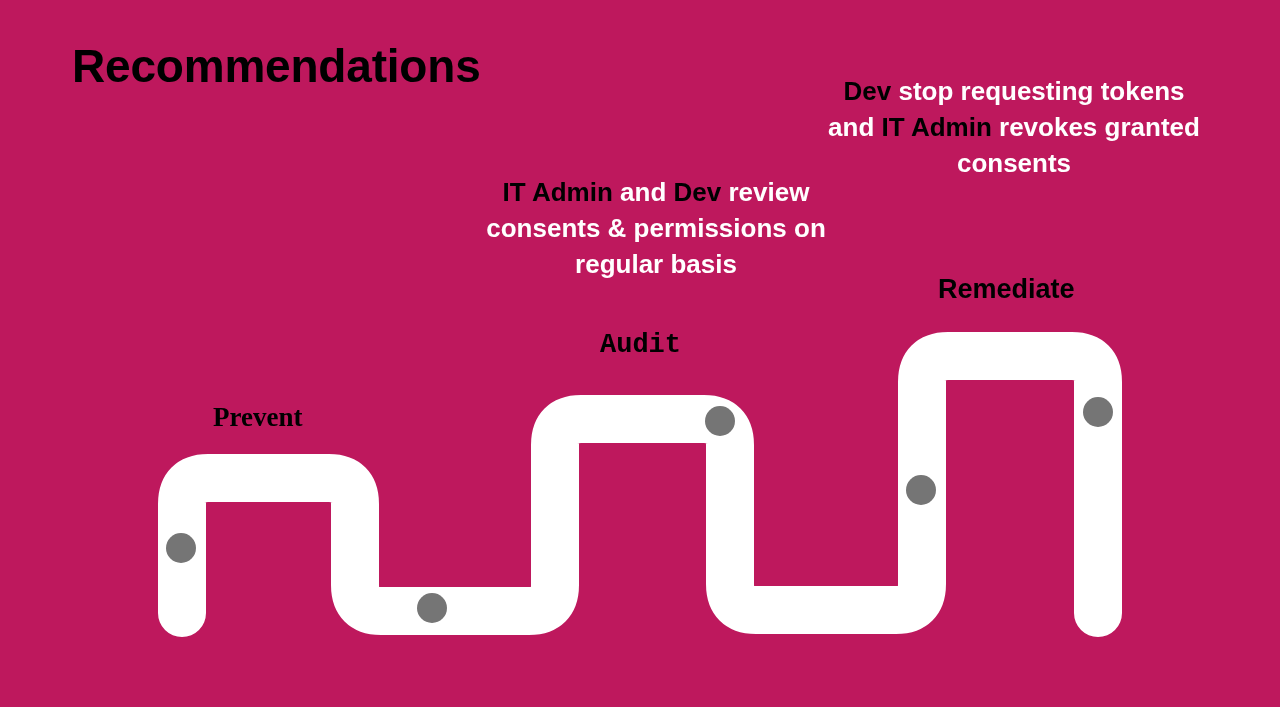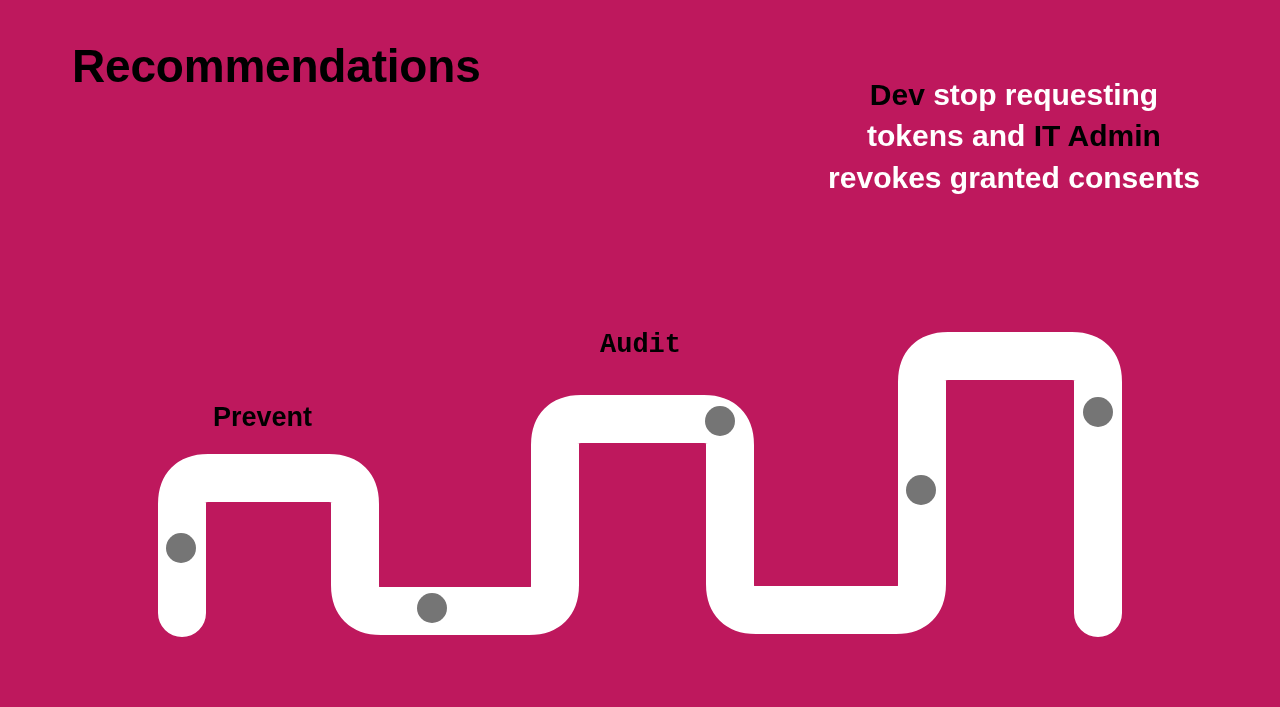--- a/index.html
+++ b/index.html
@@ -44,7 +44,7 @@
 
   .caption {
     position: absolute;
-    font-size: 30px;
+    font-size: 26px;
     font-weight: bold;
     color: #FFFFFF;
     line-height: 1.38;

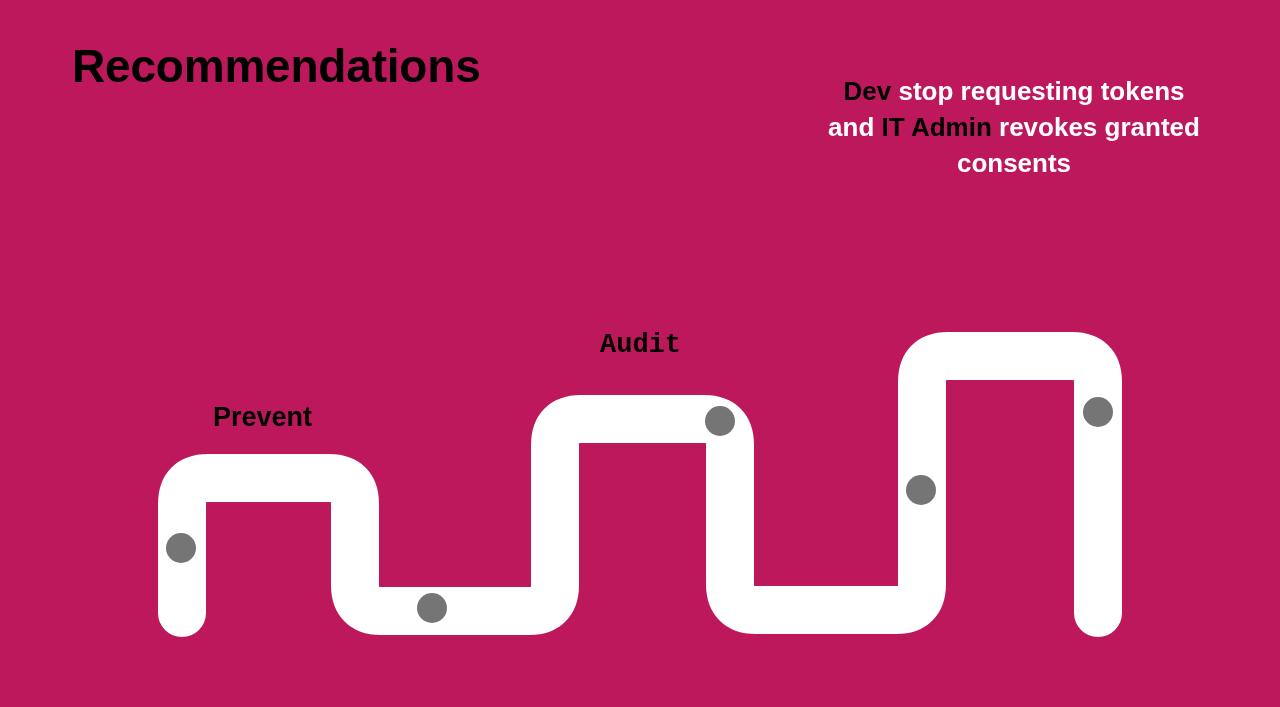--- a/index.html
+++ b/index.html
@@ -85,6 +85,7 @@
   <div class="stage-label" id="stage-label-prevent">Prevent</div>
   <div class="stage-label" id="stage-label-audit">Audit</div>
 
+  <div class="caption" id="caption-audit"><span class="emph">IT Admin</span><span> and </span><span class="emph">Dev</span><span> review consents &amp; permissions on regular basis</span></div>
   <div class="caption" id="caption-remediate"><span class="emph">Dev</span><span> stop requesting tokens and </span><span class="emph">IT Admin</span><span> revokes granted consents</span></div>
 
 </div>

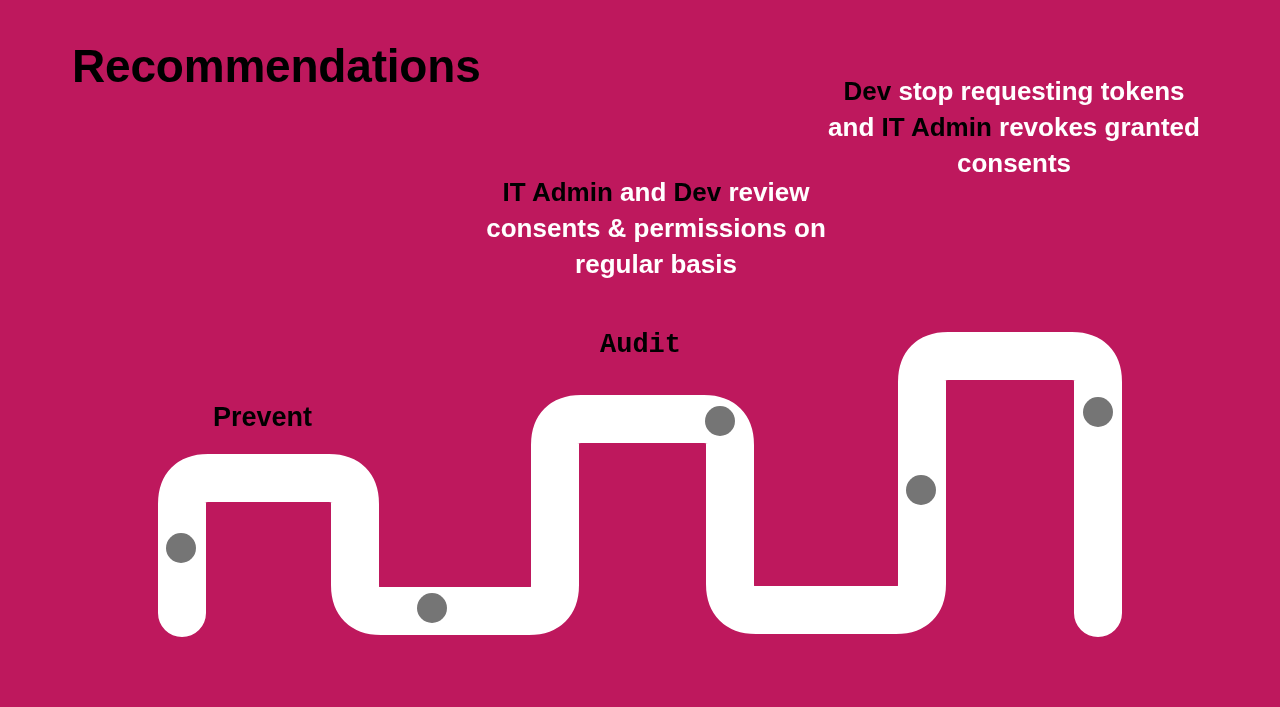--- a/index.html
+++ b/index.html
@@ -84,6 +84,7 @@
 
   <div class="stage-label" id="stage-label-prevent">Prevent</div>
   <div class="stage-label" id="stage-label-audit">Audit</div>
+  <div class="stage-label" id="stage-label-remediate">Remediate</div>
 
   <div class="caption" id="caption-audit"><span class="emph">IT Admin</span><span> and </span><span class="emph">Dev</span><span> review consents &amp; permissions on regular basis</span></div>
   <div class="caption" id="caption-remediate"><span class="emph">Dev</span><span> stop requesting tokens and </span><span class="emph">IT Admin</span><span> revokes granted consents</span></div>

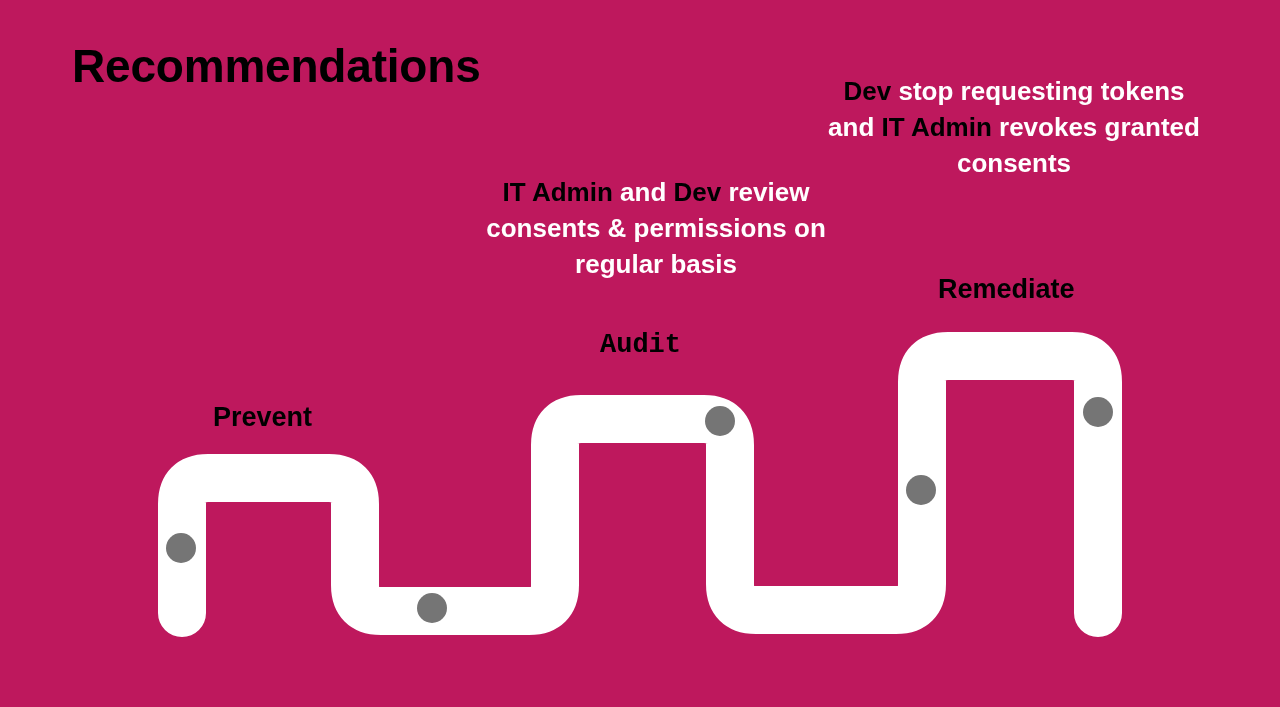--- a/index.html
+++ b/index.html
@@ -38,7 +38,7 @@
     white-space: nowrap;
     text-align: center;
   }
-  #stage-label-prevent { left: 213px; top: 402px; }
+  #stage-label-prevent { left: 213px; top: 402px; font-family: Liberation Serif, serif; }
   #stage-label-audit   { left: 600px; top: 330px; font-family: Liberation Mono, monospace; }
   #stage-label-remediate { left: 938px; top: 274px; }
 

